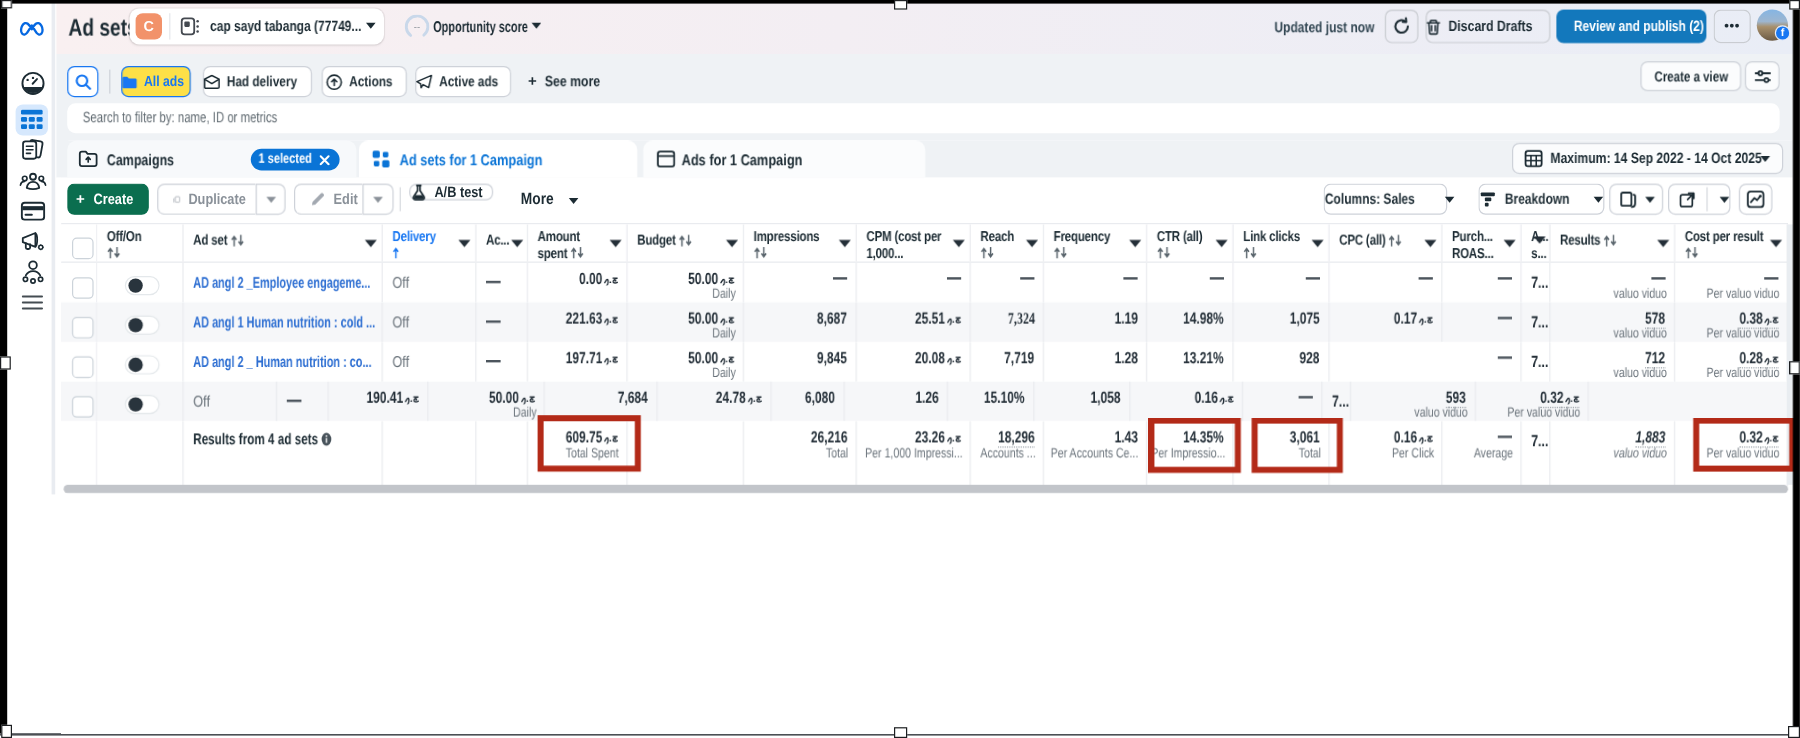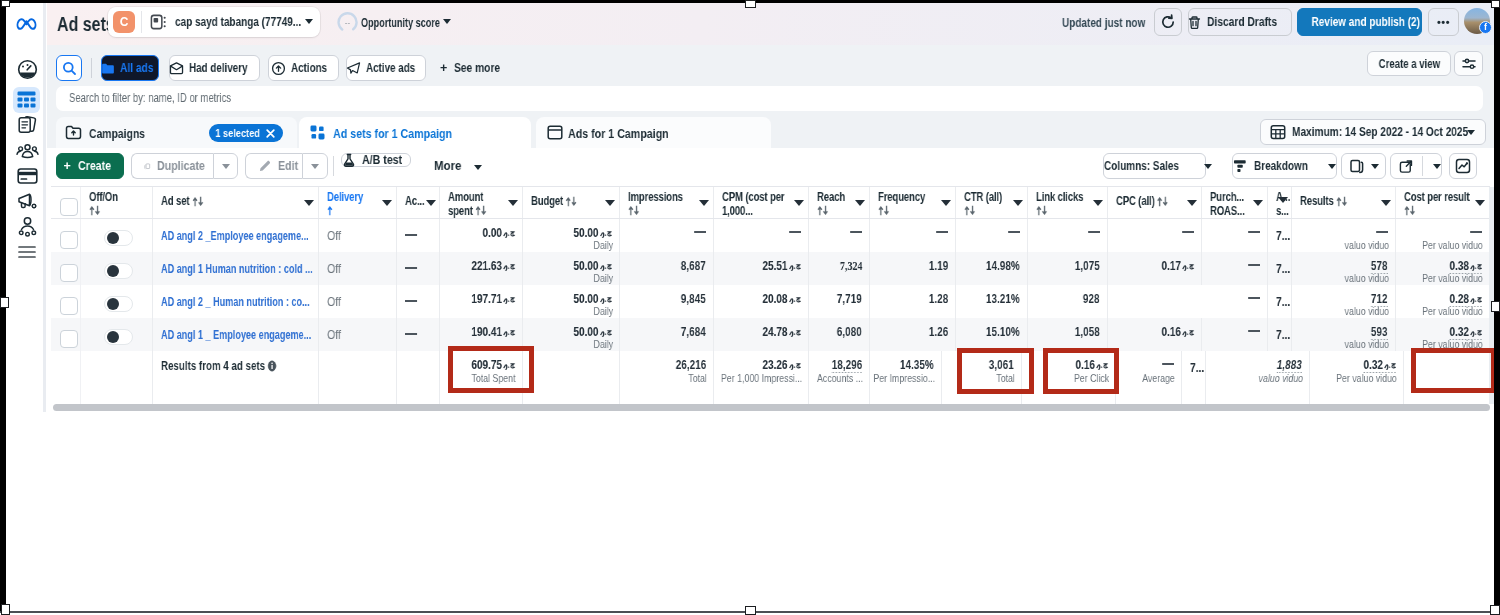--- a/index.html
+++ b/index.html
@@ -205,7 +205,7 @@
             </svg>
         </div>
         <div class="abs" style="left:40px;top:13px;width:1px;height:20px;background:#ced2d9;"></div>
-        <div class="btn" style="left:50px;top:10px;width:58px;height:26px;border-color:#1877f2;background:#0f172a;color:#1877f2;font-size:12px;">
+        <div class="btn" style="left:50px;top:10px;width:58px;height:26px;border-color:#1877f2;background:#fde047;color:#1877f2;font-size:12px;">
           <svg width="14" height="13" viewBox="0 0 15 14" style="margin-right:5px;flex:none;">
               <path d="M1.2 3.2c0-.7.5-1.2 1.2-1.2h3l1.4 1.6h5.8c.7 0 1.2.5 1.2 1.2v6.4c0 .7-.5 1.2-1.2 1.2H2.4c-.7 0-1.2-.5-1.2-1.2z" fill="#1877f2"></path>
             </svg>

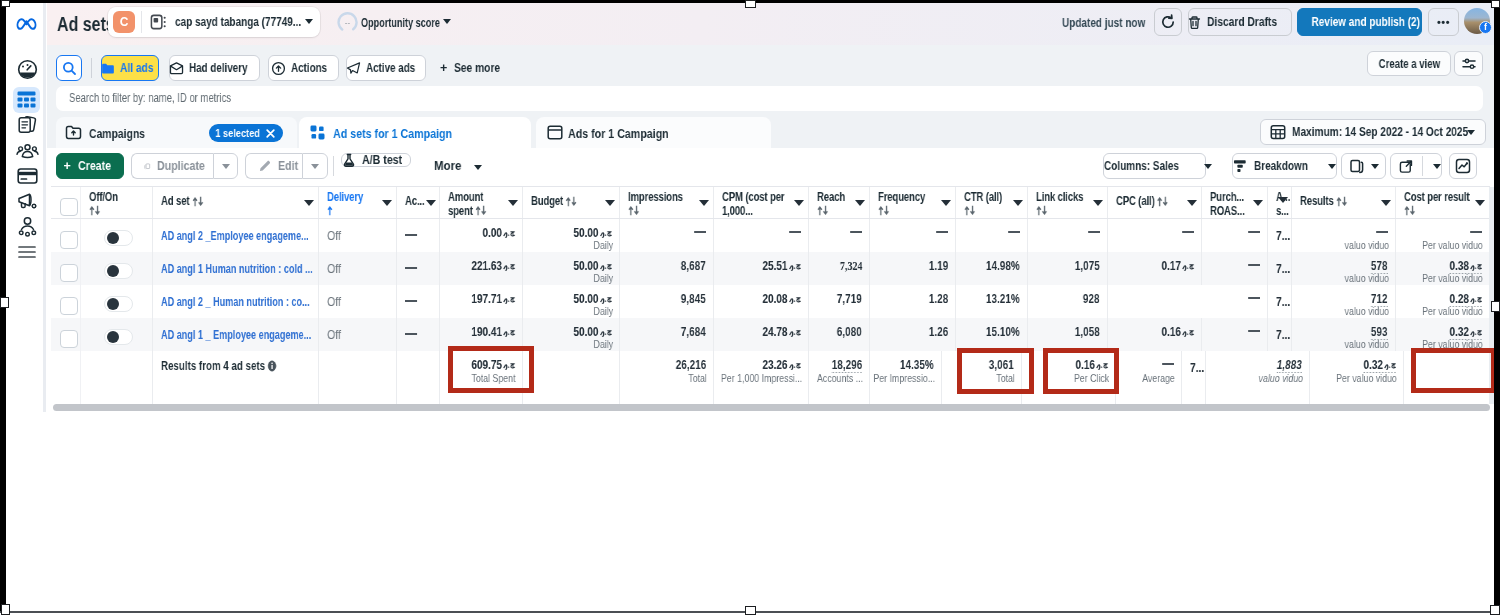--- a/index.html
+++ b/index.html
@@ -616,9 +616,6 @@
                   <div class="knob"></div>
                 </div>
               </div>
-              <div class="cell c-adset" style="width:166px;">
-                <div class="adlink">AD angl 1 _ Employee engageme...</div>
-              </div>
               <div class="cell c-deliv" style="width:78px;">
                 <div class="offtxt">Off</div>
               </div>

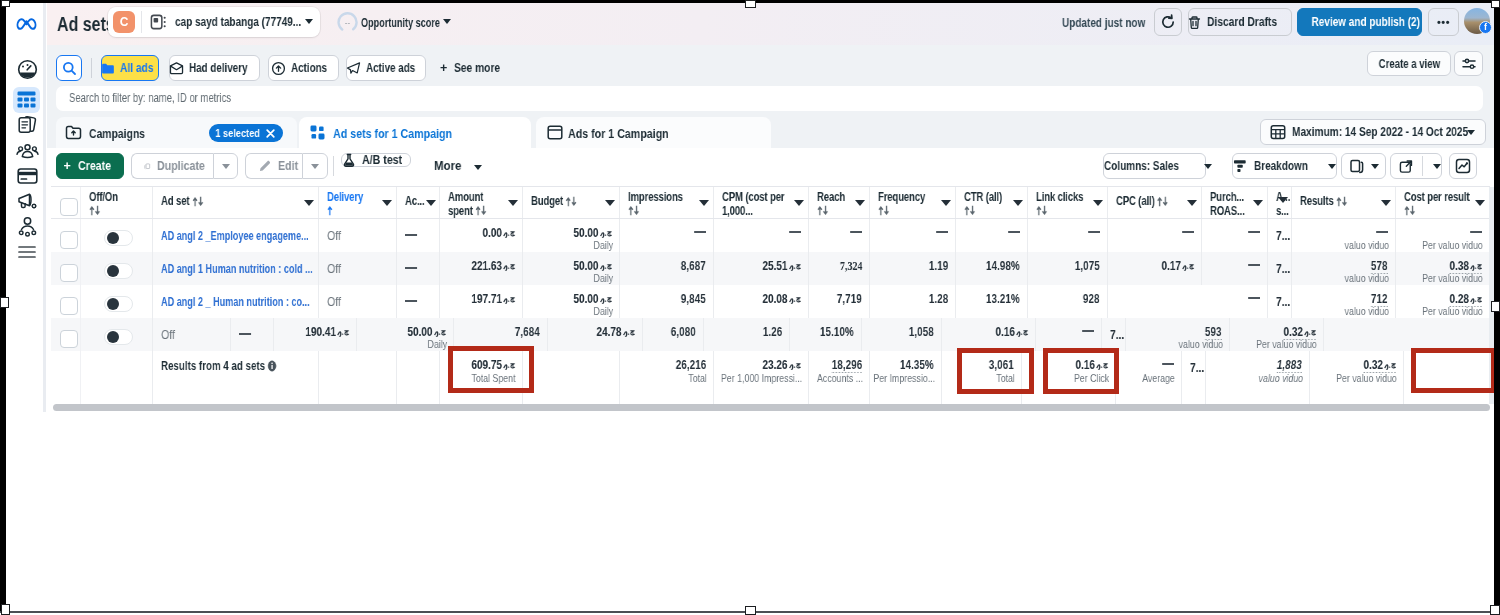--- a/index.html
+++ b/index.html
@@ -708,6 +708,10 @@
                 <div class="v1"><span class="dot-u">18,296</span></div>
                 <div class="v2">Accounts ...</div>
               </div>
+              <div class="cell c-freq" style="width:86px;">
+                <div class="v1">1.43</div>
+                <div class="v2">Per Accounts Ce...</div>
+              </div>
               <div class="cell c-ctr" style="width:72px;">
                 <div class="v1">14.35%</div>
                 <div class="v2">Per Impressio...</div>

